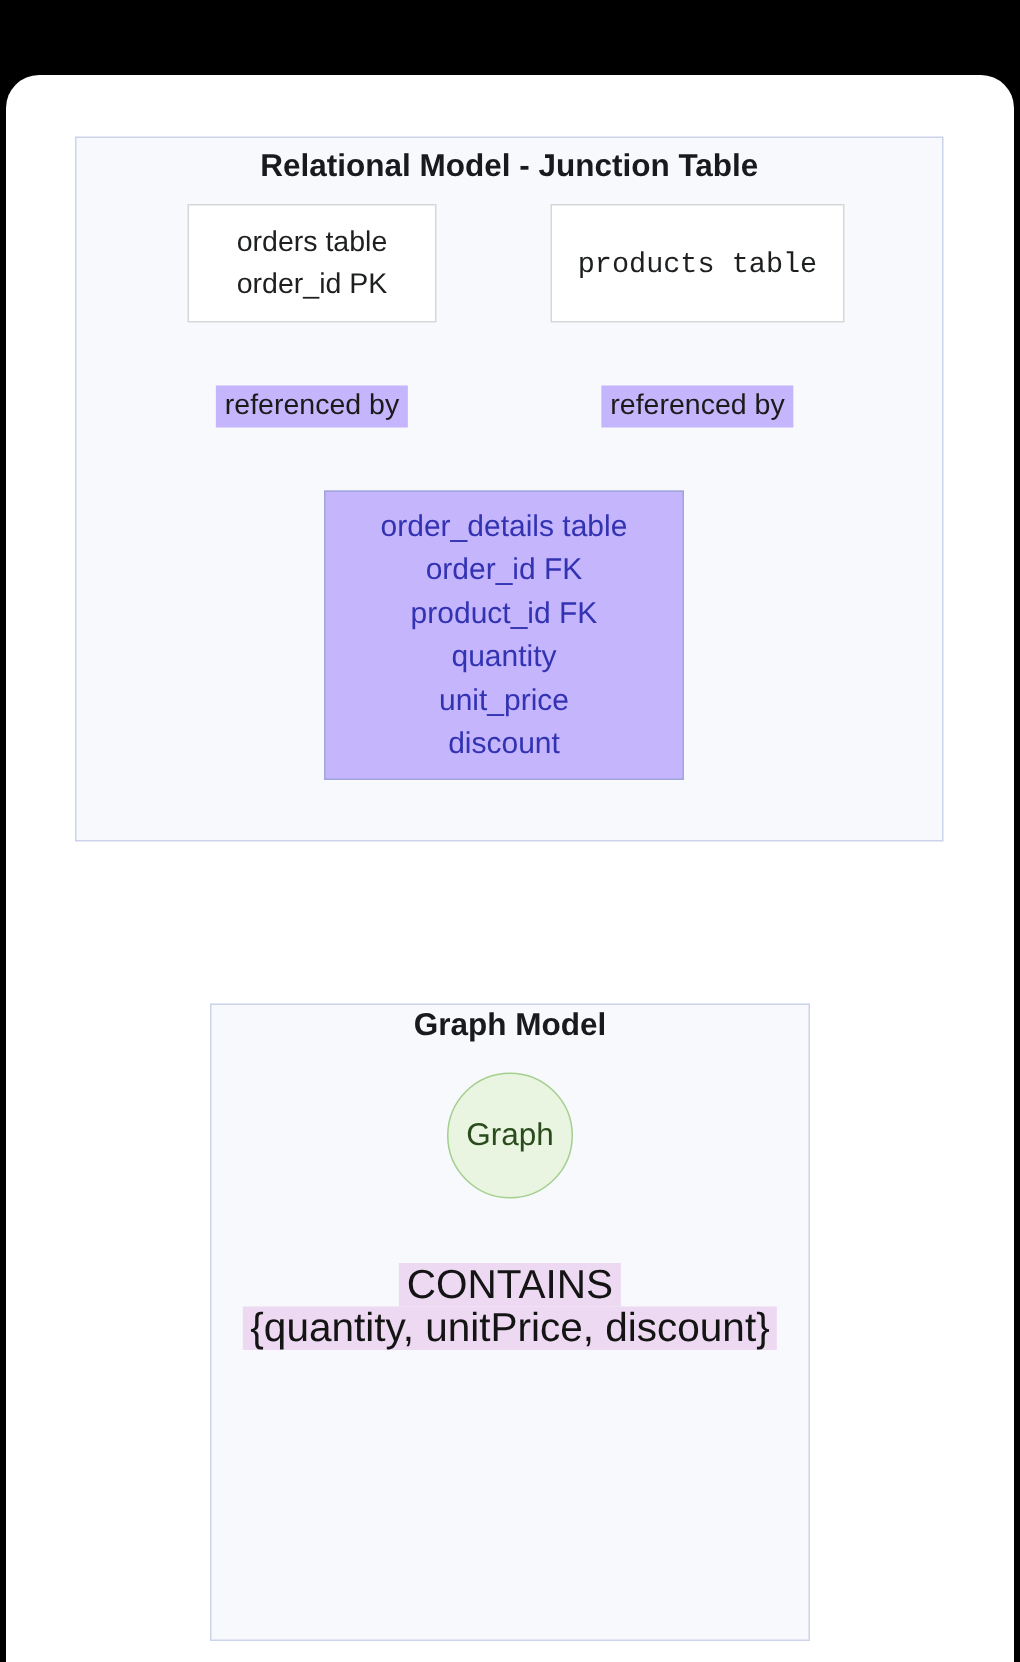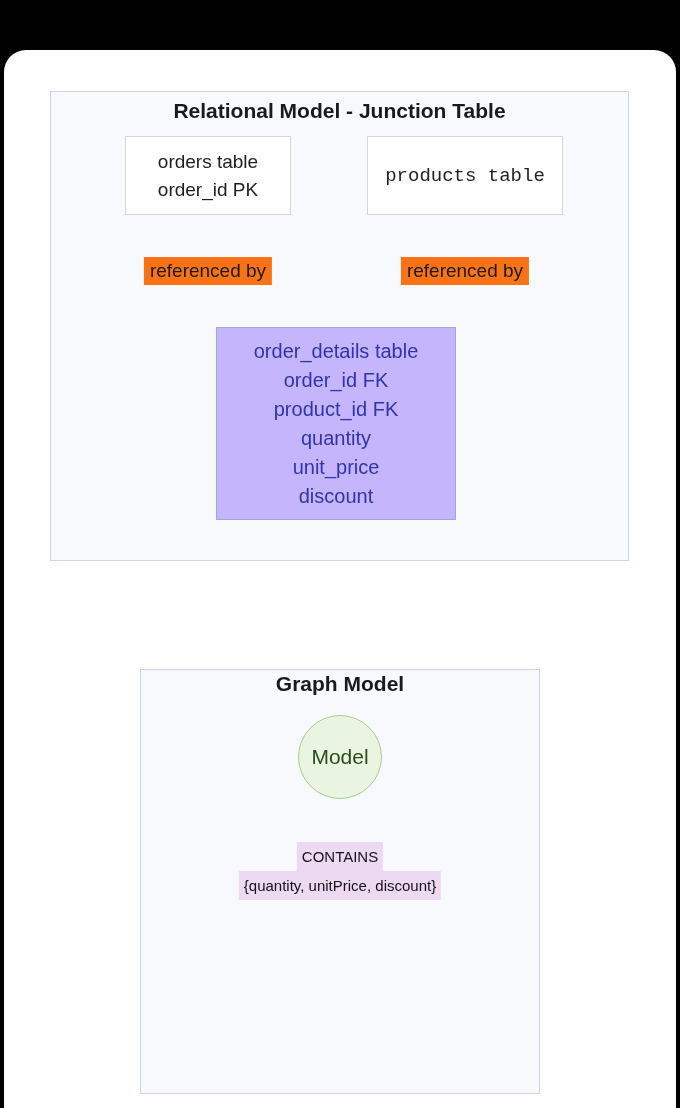--- a/index.html
+++ b/index.html
@@ -67,7 +67,7 @@
   .edge-label {
     position: absolute;
     transform: translateX(-50%);
-    background: #f97316;
+    background: #c4b5fd;
     color: #1b1b1b;
     font-size: 19px;
     padding: 3px 6px;

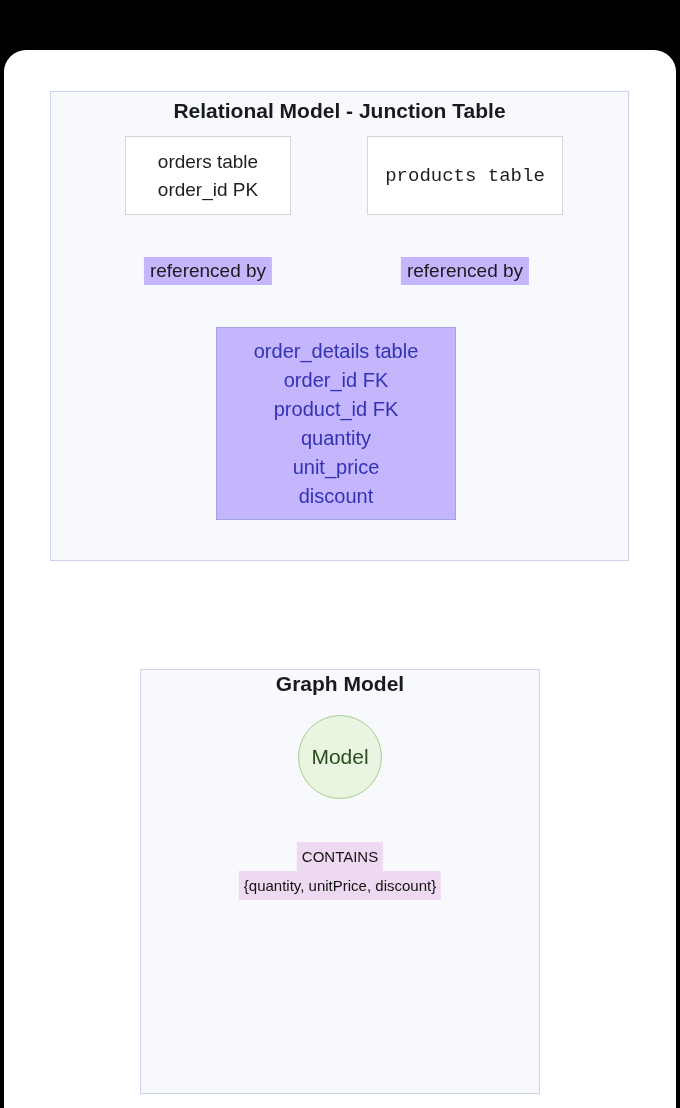--- a/index.html
+++ b/index.html
@@ -170,7 +170,7 @@
   <div class="section-title" style="left:140px; width:400px; top:628px;">Graph Model</div>
 
   <div class="circle-node circle-order">
-    <span>Model</span>
+    <span>Graph</span>
   </div>
 
   <div class="contains-label">

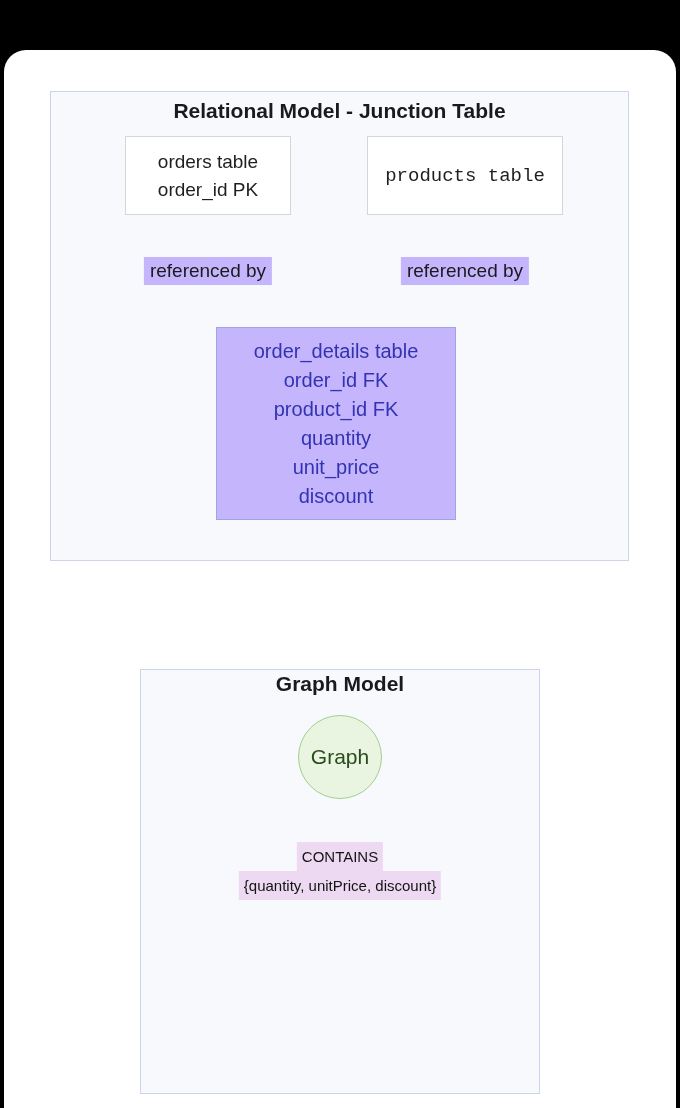--- a/index.html
+++ b/index.html
@@ -111,7 +111,7 @@
     top: 798px;
     transform: translateX(-50%);
     text-align: center;
-    font-size: 15px;
+    font-size: 27px;
     line-height: 27px;
     color: #141414;
     white-space: nowrap;

